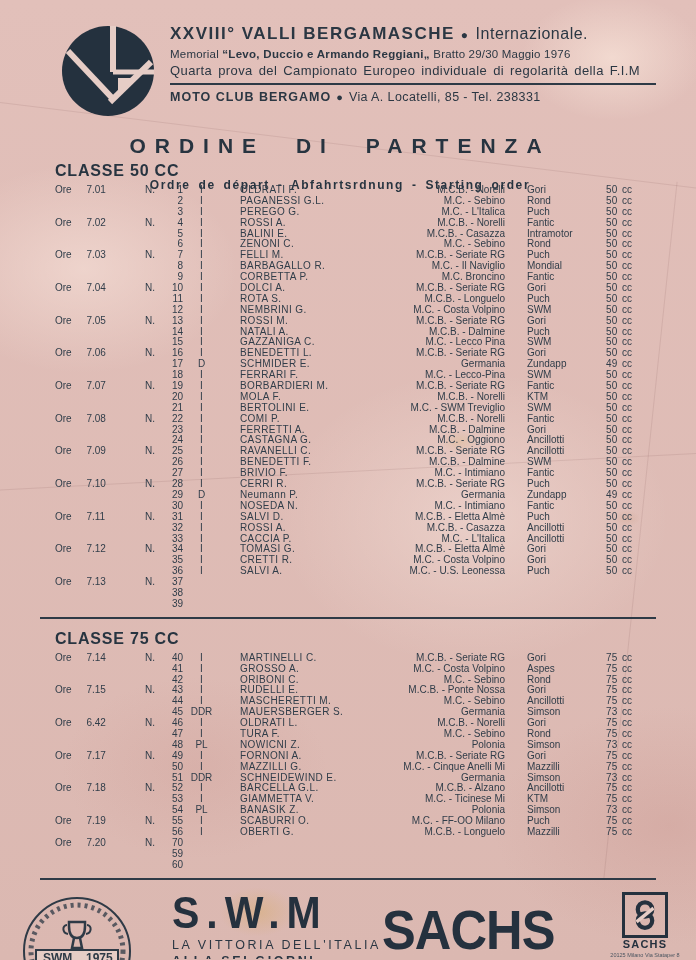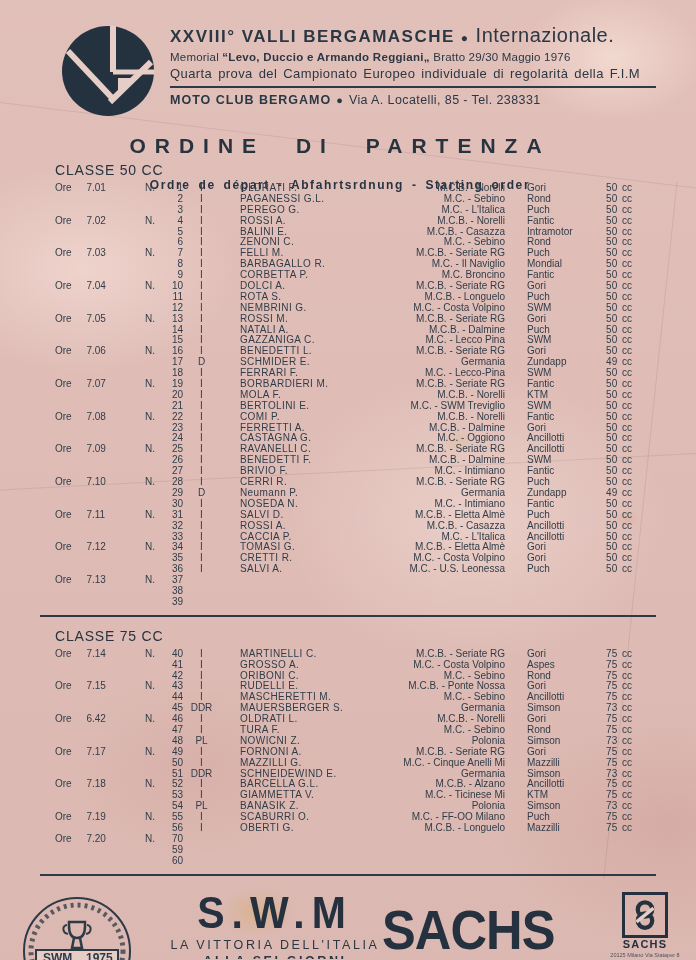--- a/index.html
+++ b/index.html
@@ -31,7 +31,7 @@
   .head-text{position:absolute;top:24px;left:170px;width:500px;color:#2b3743;}
   .ht1{font-size:17px;font-weight:bold;letter-spacing:1.5px;white-space:nowrap;}
   .ht1 .bullet{font-size:12px;margin:0 6px;}
-  .ht1 .suffix{font-weight:normal;letter-spacing:.5px;font-size:20px;}
+  .ht1 .suffix{font-weight:normal;letter-spacing:.5px;font-size:16px;}
   .ht2{font-size:11.5px;margin-top:4px;letter-spacing:.2px;white-space:nowrap;}
   .ht2 b{letter-spacing:.3px;}
   .ht3{font-size:13px;margin-top:3px;letter-spacing:.4px;word-spacing:2px;white-space:nowrap;}

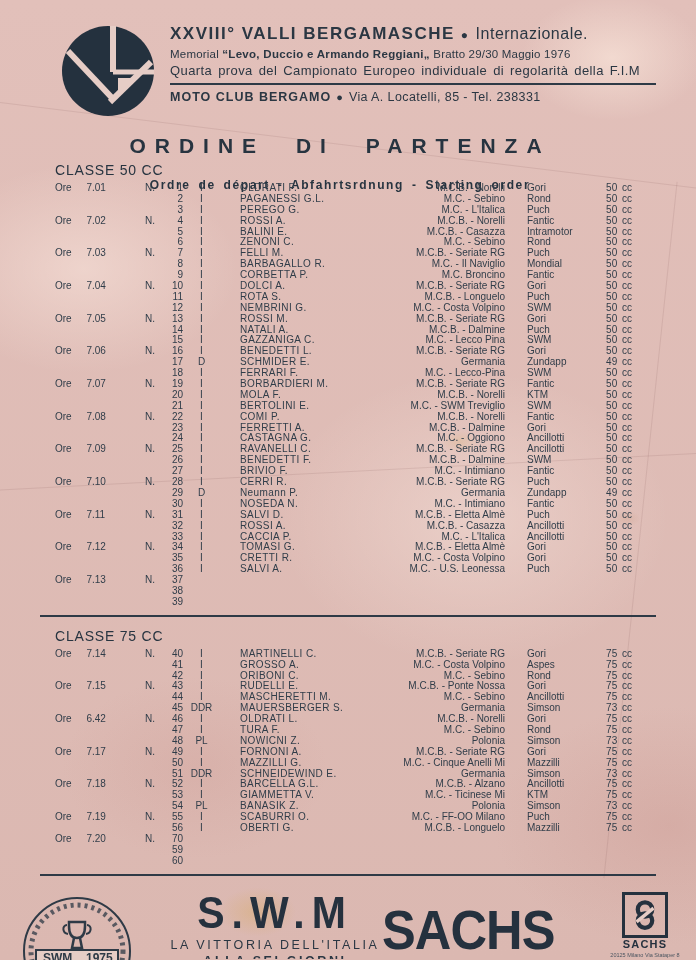--- a/index.html
+++ b/index.html
@@ -47,7 +47,7 @@
 
   
   .table-area{position:absolute;top:162px;left:40px;width:616px;}
-  .class-title{font-size:14px;font-weight:normal;letter-spacing:.8px;margin:0 0 5px 15px;color:#273440;}
+  .class-title{font-size:16px;font-weight:bold;letter-spacing:.8px;margin:0 0 5px 15px;color:#273440;}
   .rows{}
   .row{display:flex;height:10.9px;font-size:10px;line-height:10.6px;white-space:nowrap;color:#303d49;}
   .row span{display:block;box-sizing:border-box;}

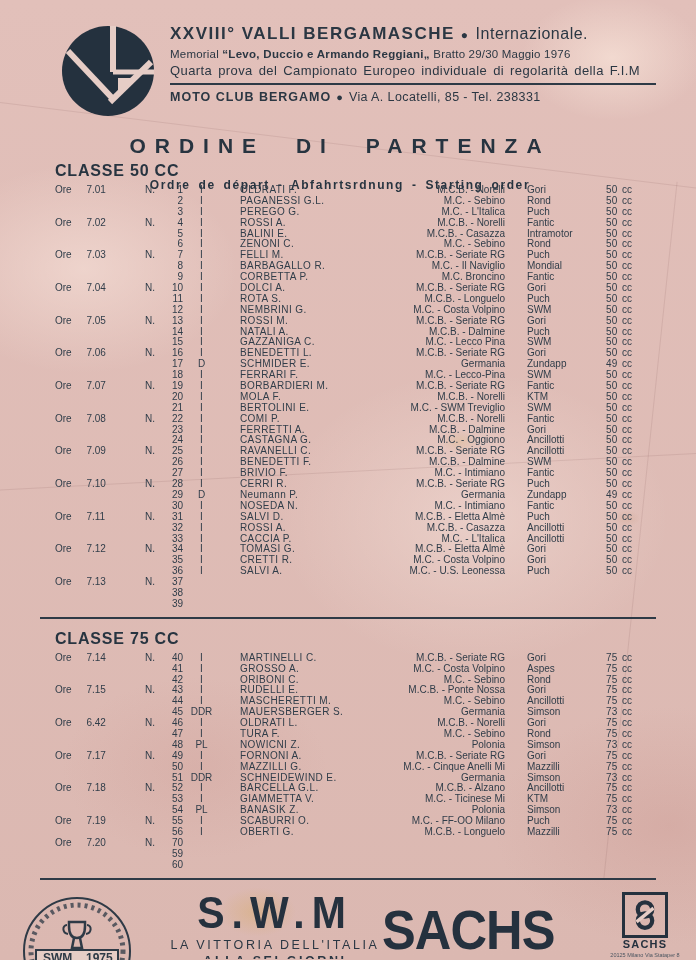--- a/index.html
+++ b/index.html
@@ -64,7 +64,7 @@
   
   .footer{position:absolute;top:886px;left:0;right:0;height:74px;}
   .swm-badge{position:absolute;left:20px;top:8px;width:114px;height:114px;}
-  .swm-block{position:absolute;left:160px;top:2px;width:230px;text-align:center;}
+  .swm-block{position:absolute;left:172px;top:2px;width:230px;}
   .swm-wordmark{font-size:41px;font-weight:bold;letter-spacing:7px;color:#25313e;transform:scaleY(1.08);transform-origin:top left;white-space:nowrap;}
   .swm-tagline{font-size:12.5px;font-weight:normal;letter-spacing:2.6px;color:#2b3743;margin-top:3px;white-space:nowrap;}
   .swm-partial{font-size:12.5px;font-weight:bold;letter-spacing:2.6px;color:#2b3743;height:5px;overflow:hidden;margin-top:2px;white-space:nowrap;}

